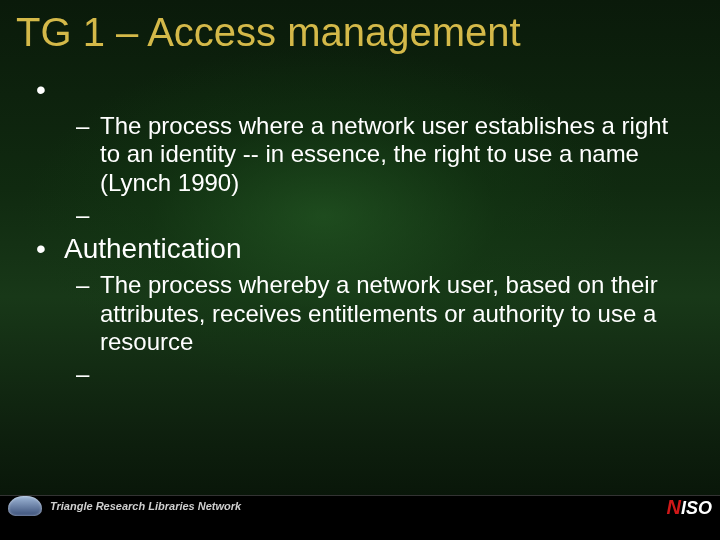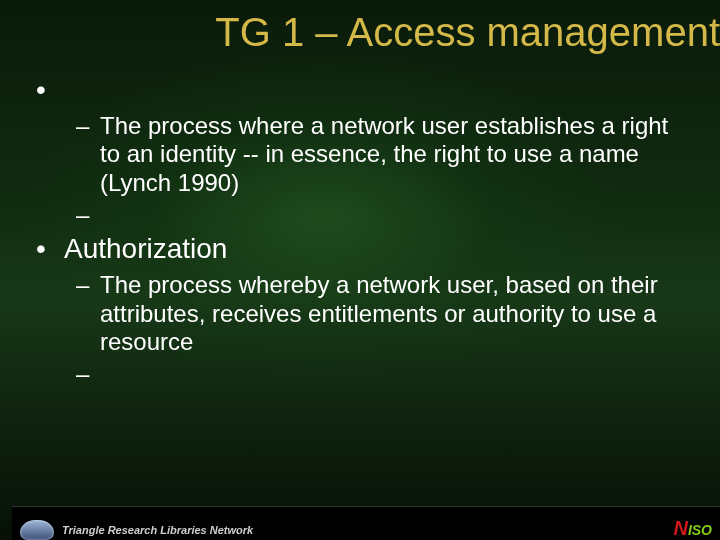--- a/index.html
+++ b/index.html
@@ -21,10 +21,10 @@
   }
   .title {
     position: absolute;
-    left: 8px;
+    left: 16px;
     right: 0;
     top: 10px;
-    text-align: right;
+    text-align: left;
     font-size: 40px;
     color: #d4b949;
     font-weight: normal;

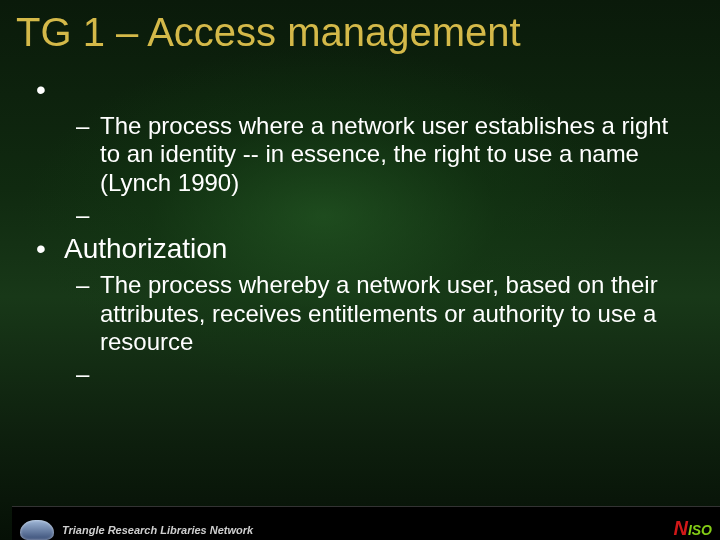--- a/index.html
+++ b/index.html
@@ -117,7 +117,7 @@
 
     <div class="l1">
       <span class="bullet">•</span>
-      <span>Authorization</span>
+      <span>Authentication</span>
     </div>
     <div class="l2">
       <span class="dash">–</span>

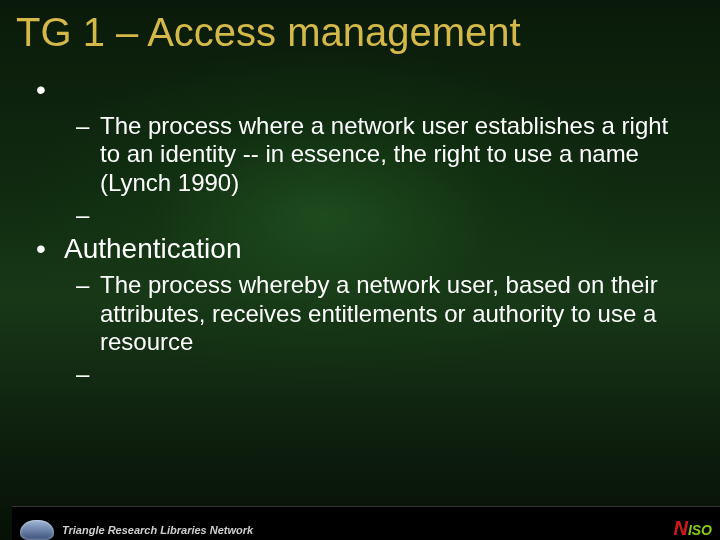--- a/index.html
+++ b/index.html
@@ -56,14 +56,14 @@
   }
   .footer {
     position: absolute;
-    left: 12px;
+    left: 0;
     right: 0;
     bottom: 0;
-    height: 34px;
+    height: 45px;
     background: #000000;
     border-top: 1px solid #333;
     display: flex;
-    align-items: flex-end;
+    align-items: flex-start;
     padding: 0 8px;
     box-sizing: border-box;
   }

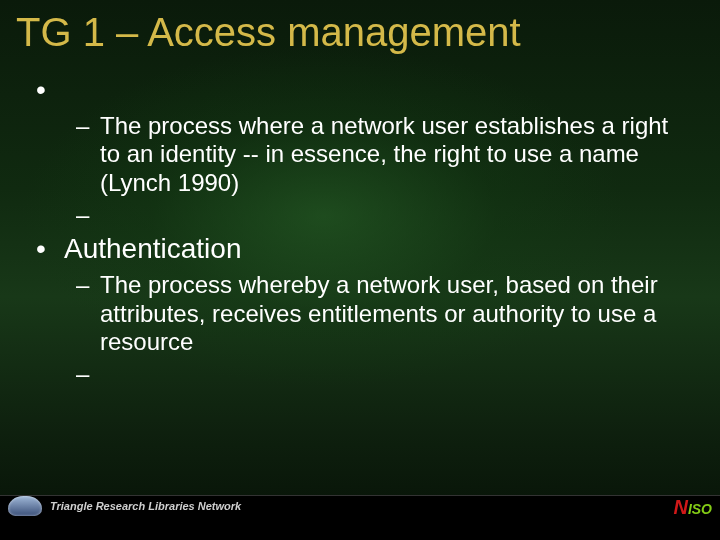--- a/index.html
+++ b/index.html
@@ -93,7 +93,7 @@
     font-style: italic;
   }
   .niso .n { color: #d01818; font-size: 20px; }
-  .niso .iso { color: #84cc16; font-size: 14px; }
+  .niso .iso { color: #ffffff; font-size: 18px; }
 </style>
 </head>
 <body>

